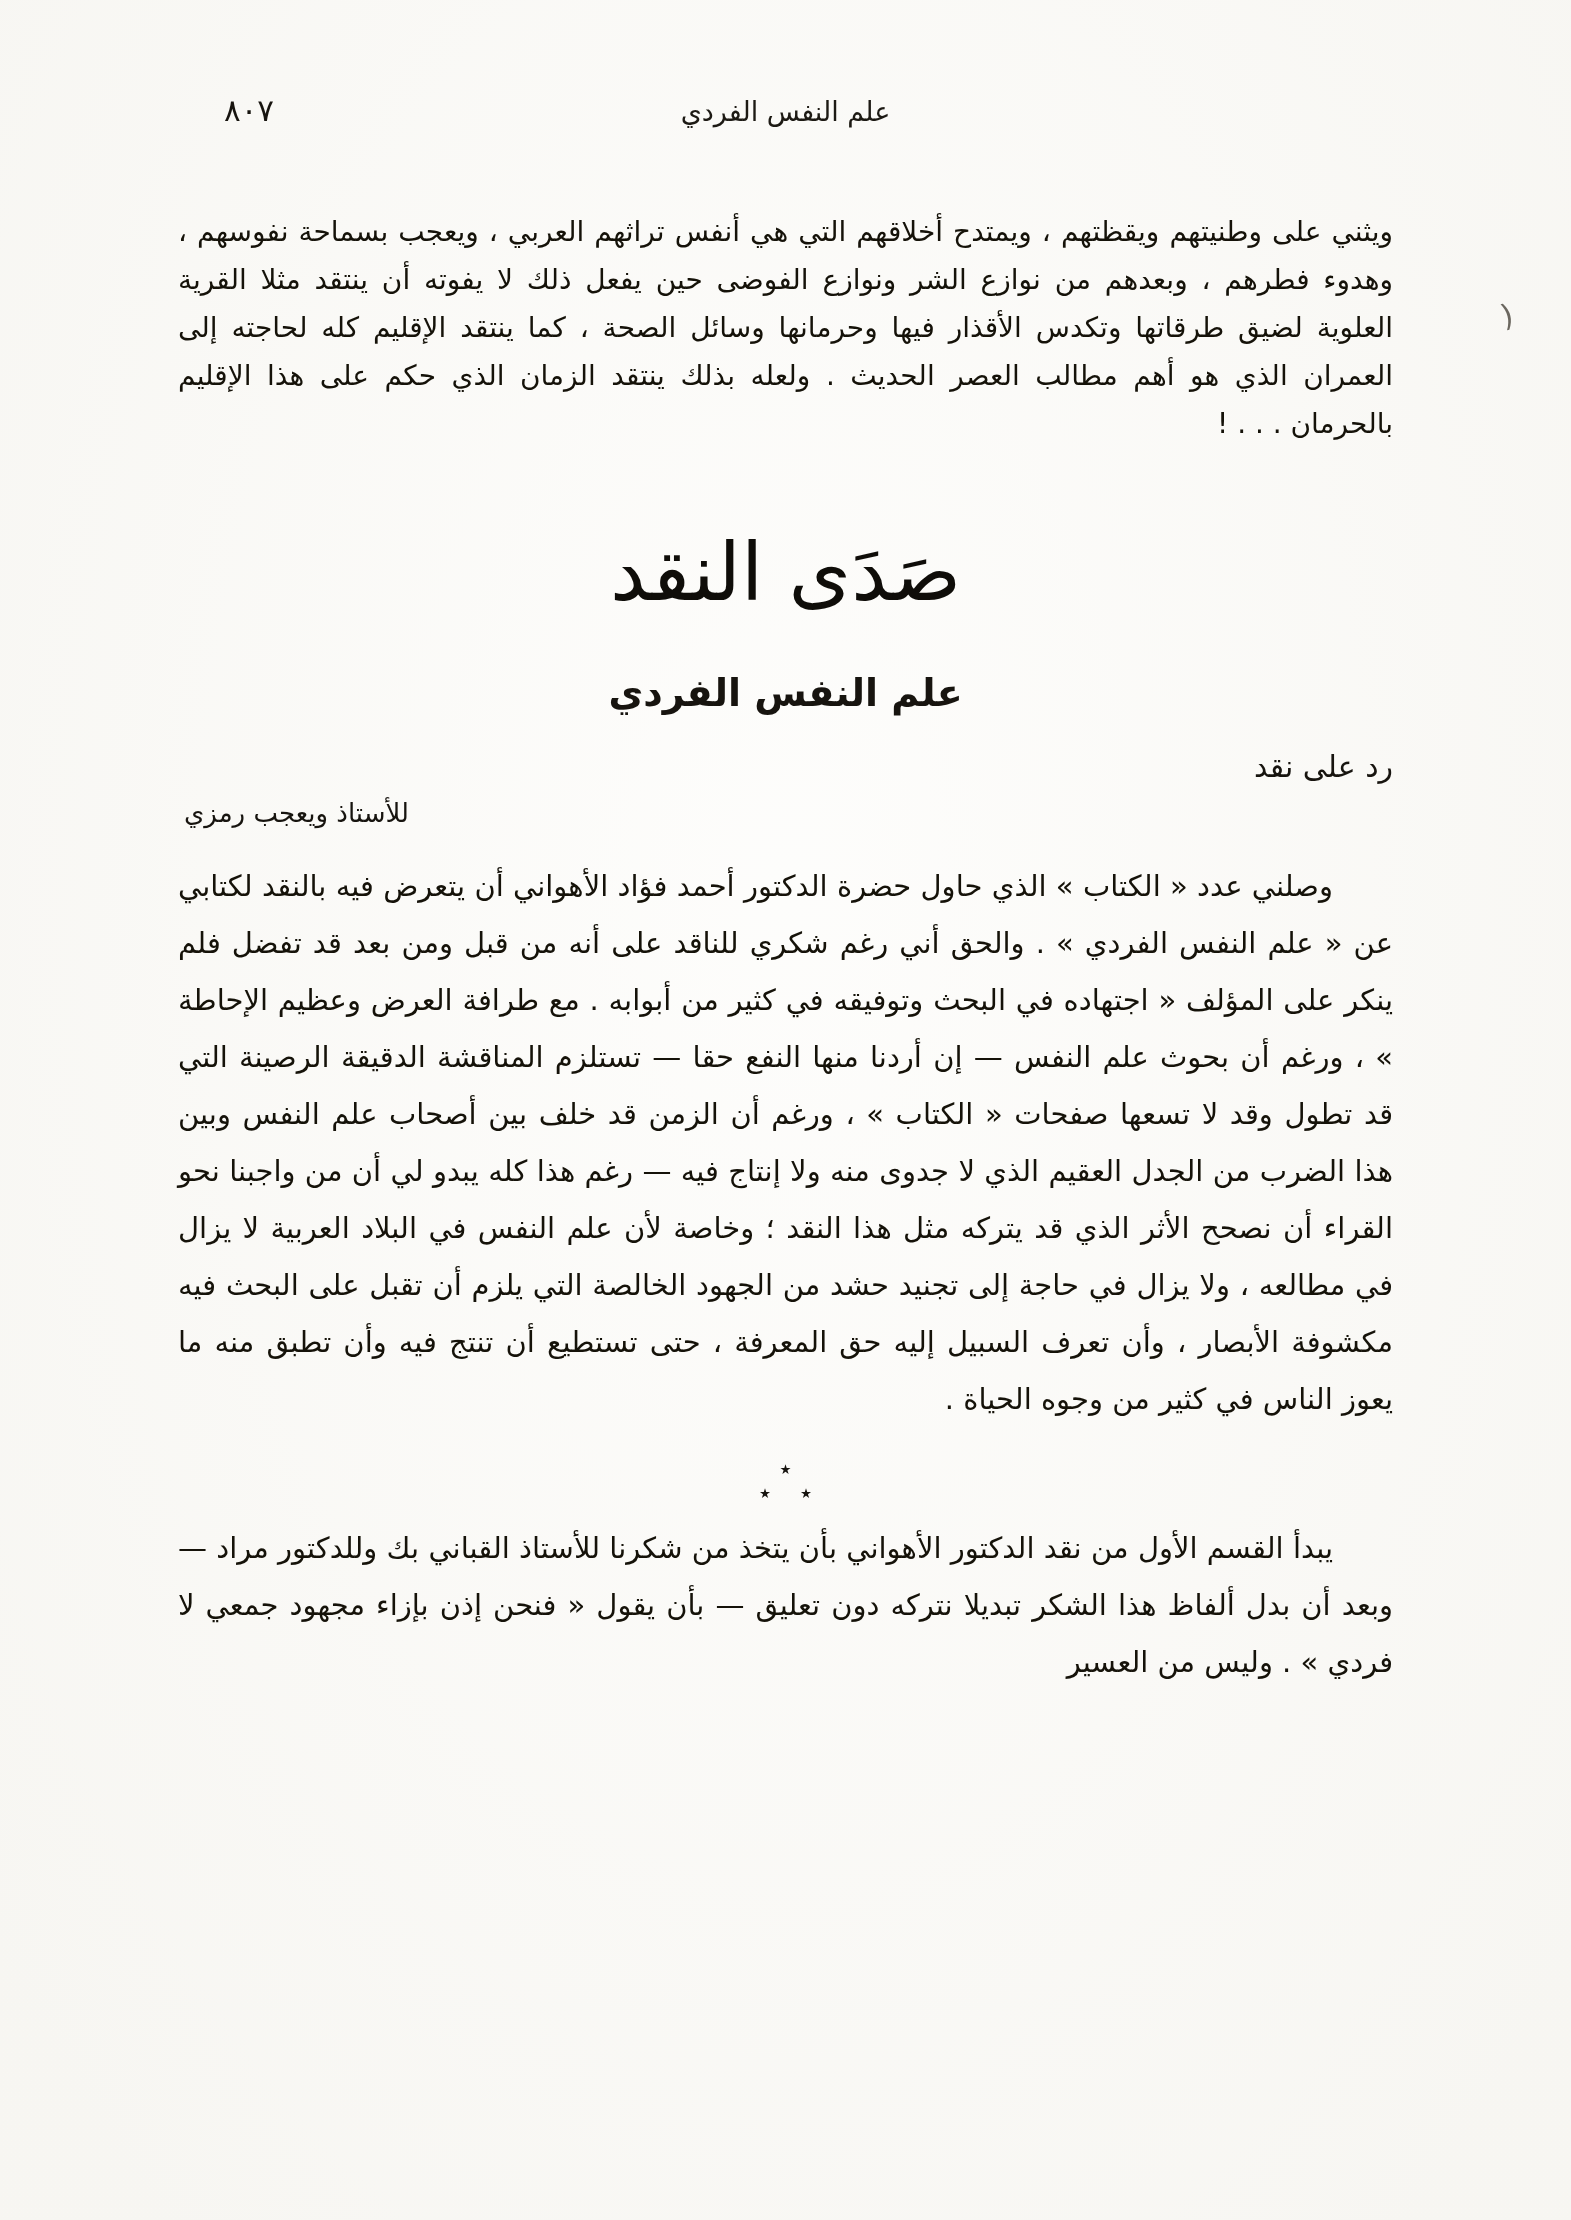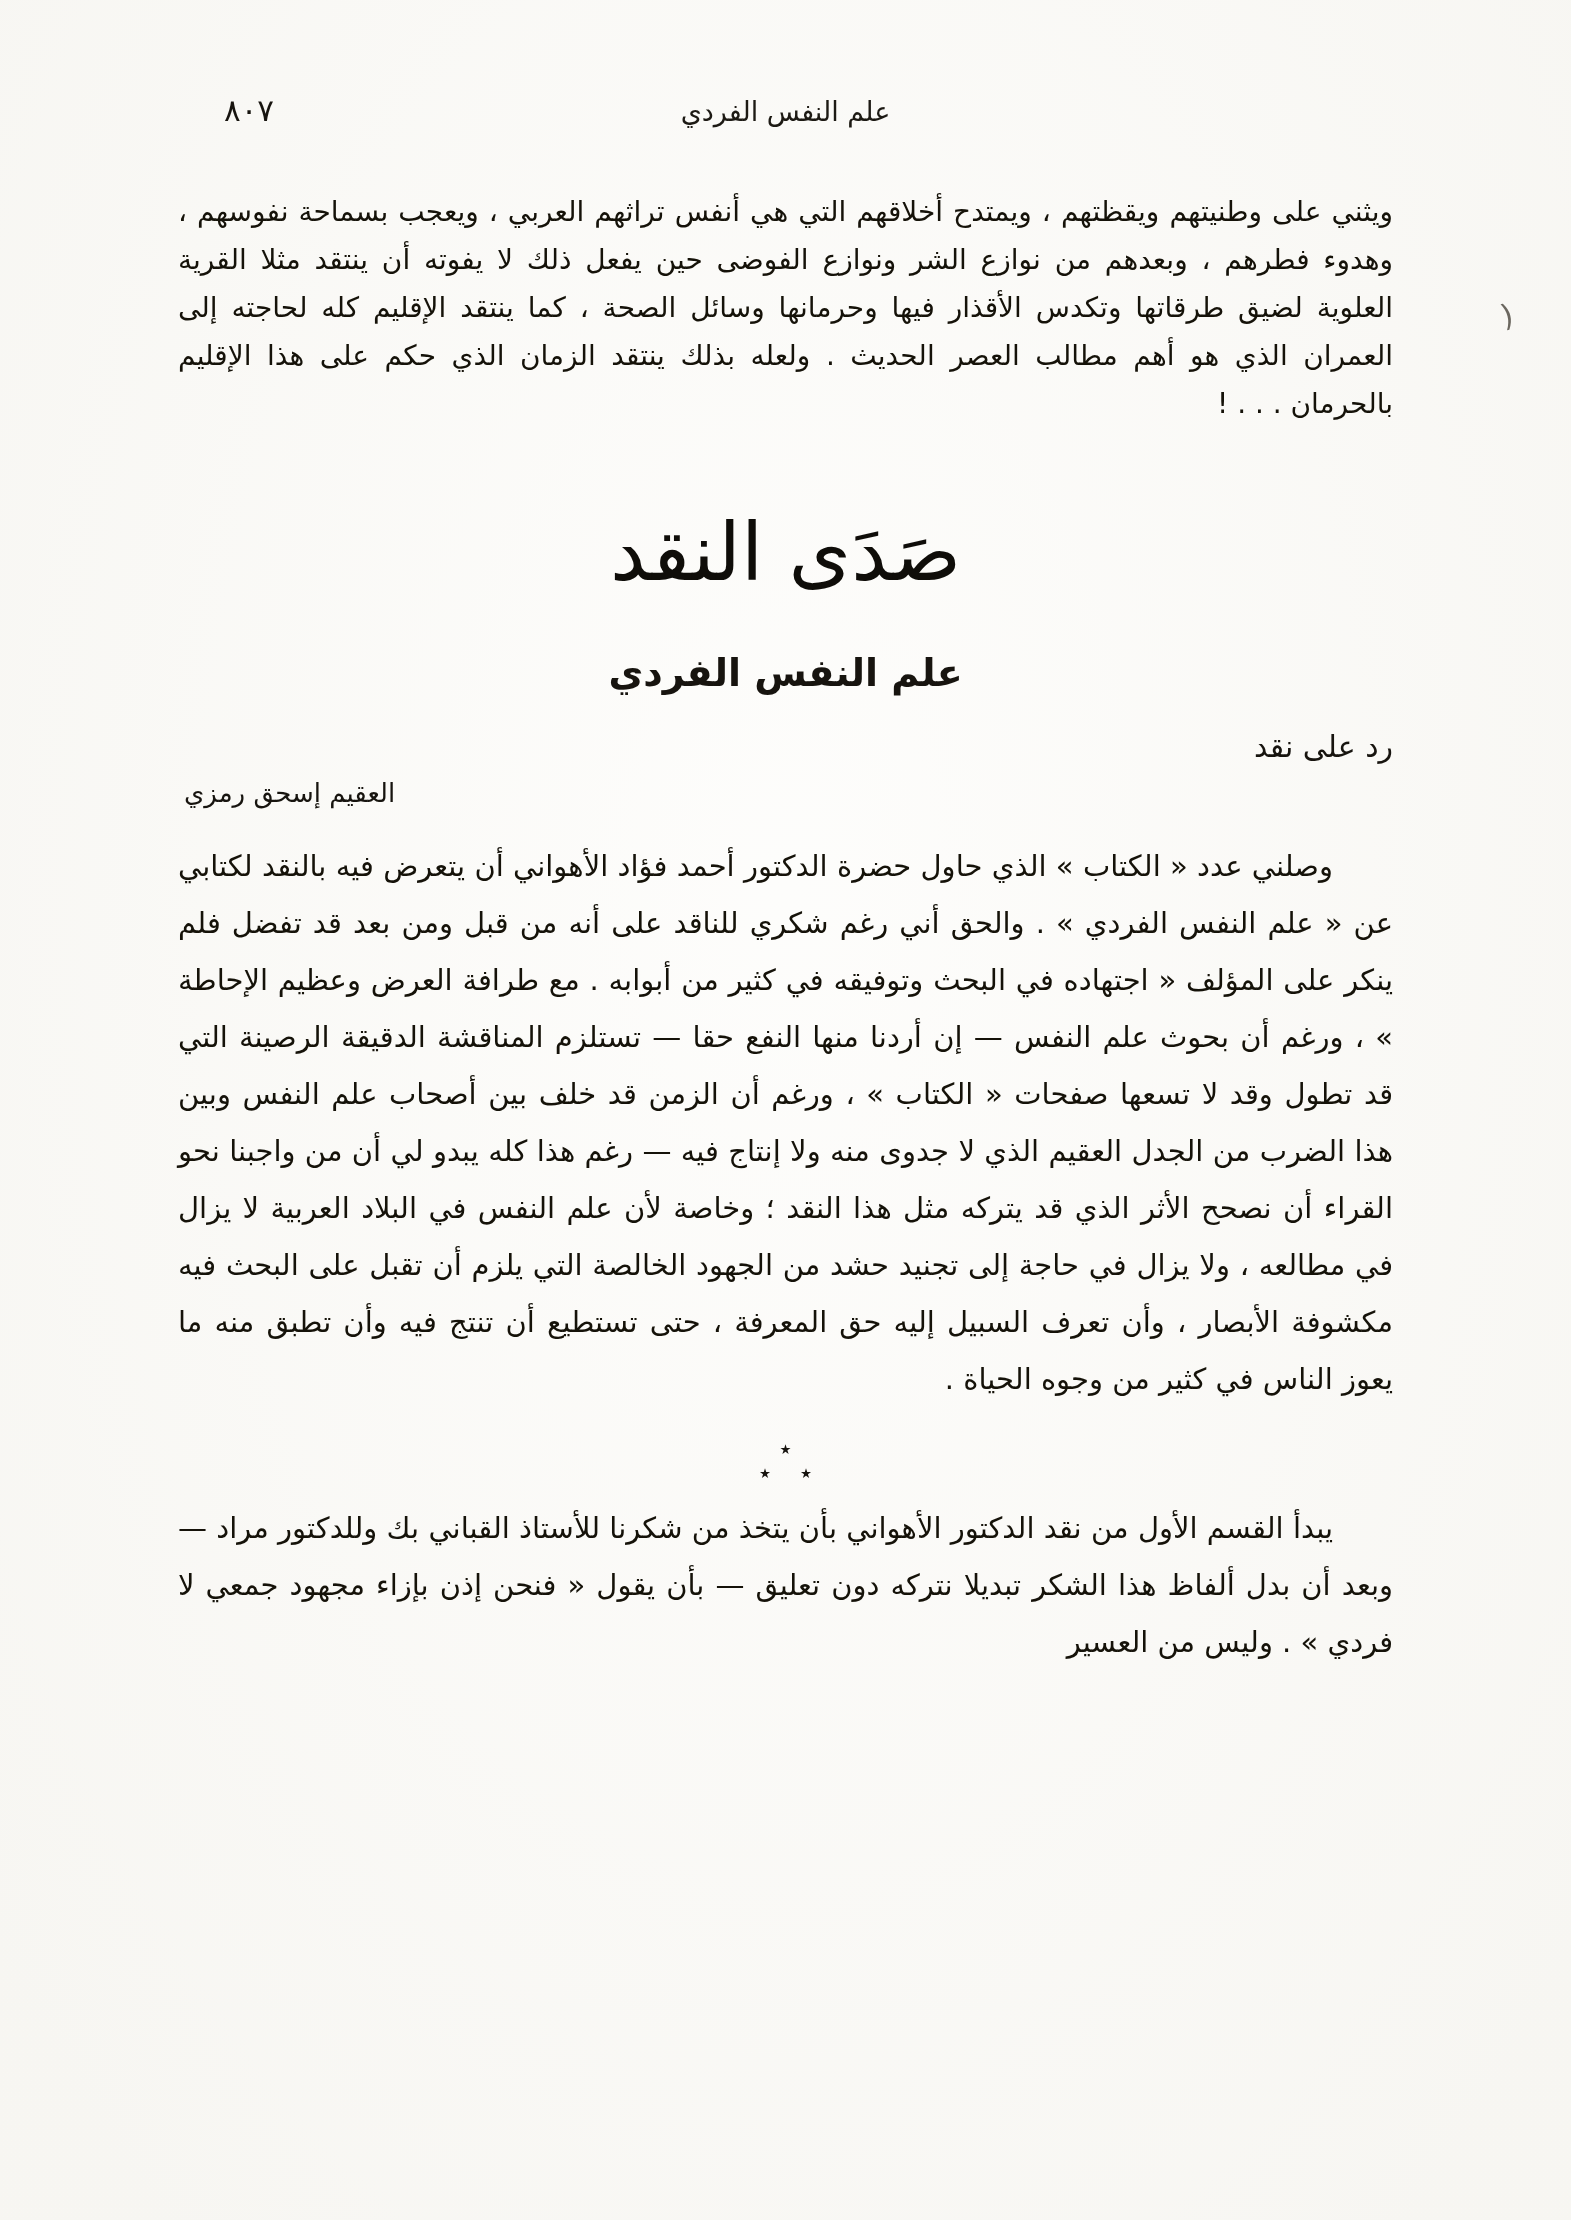--- a/index.html
+++ b/index.html
@@ -34,7 +34,7 @@
     letter-spacing: 5px;
   }
   .intro {
-    margin-top: 36px;
+    margin-top: 56px;
     font-size: 28px;
     line-height: 48px;
     text-align: justify;

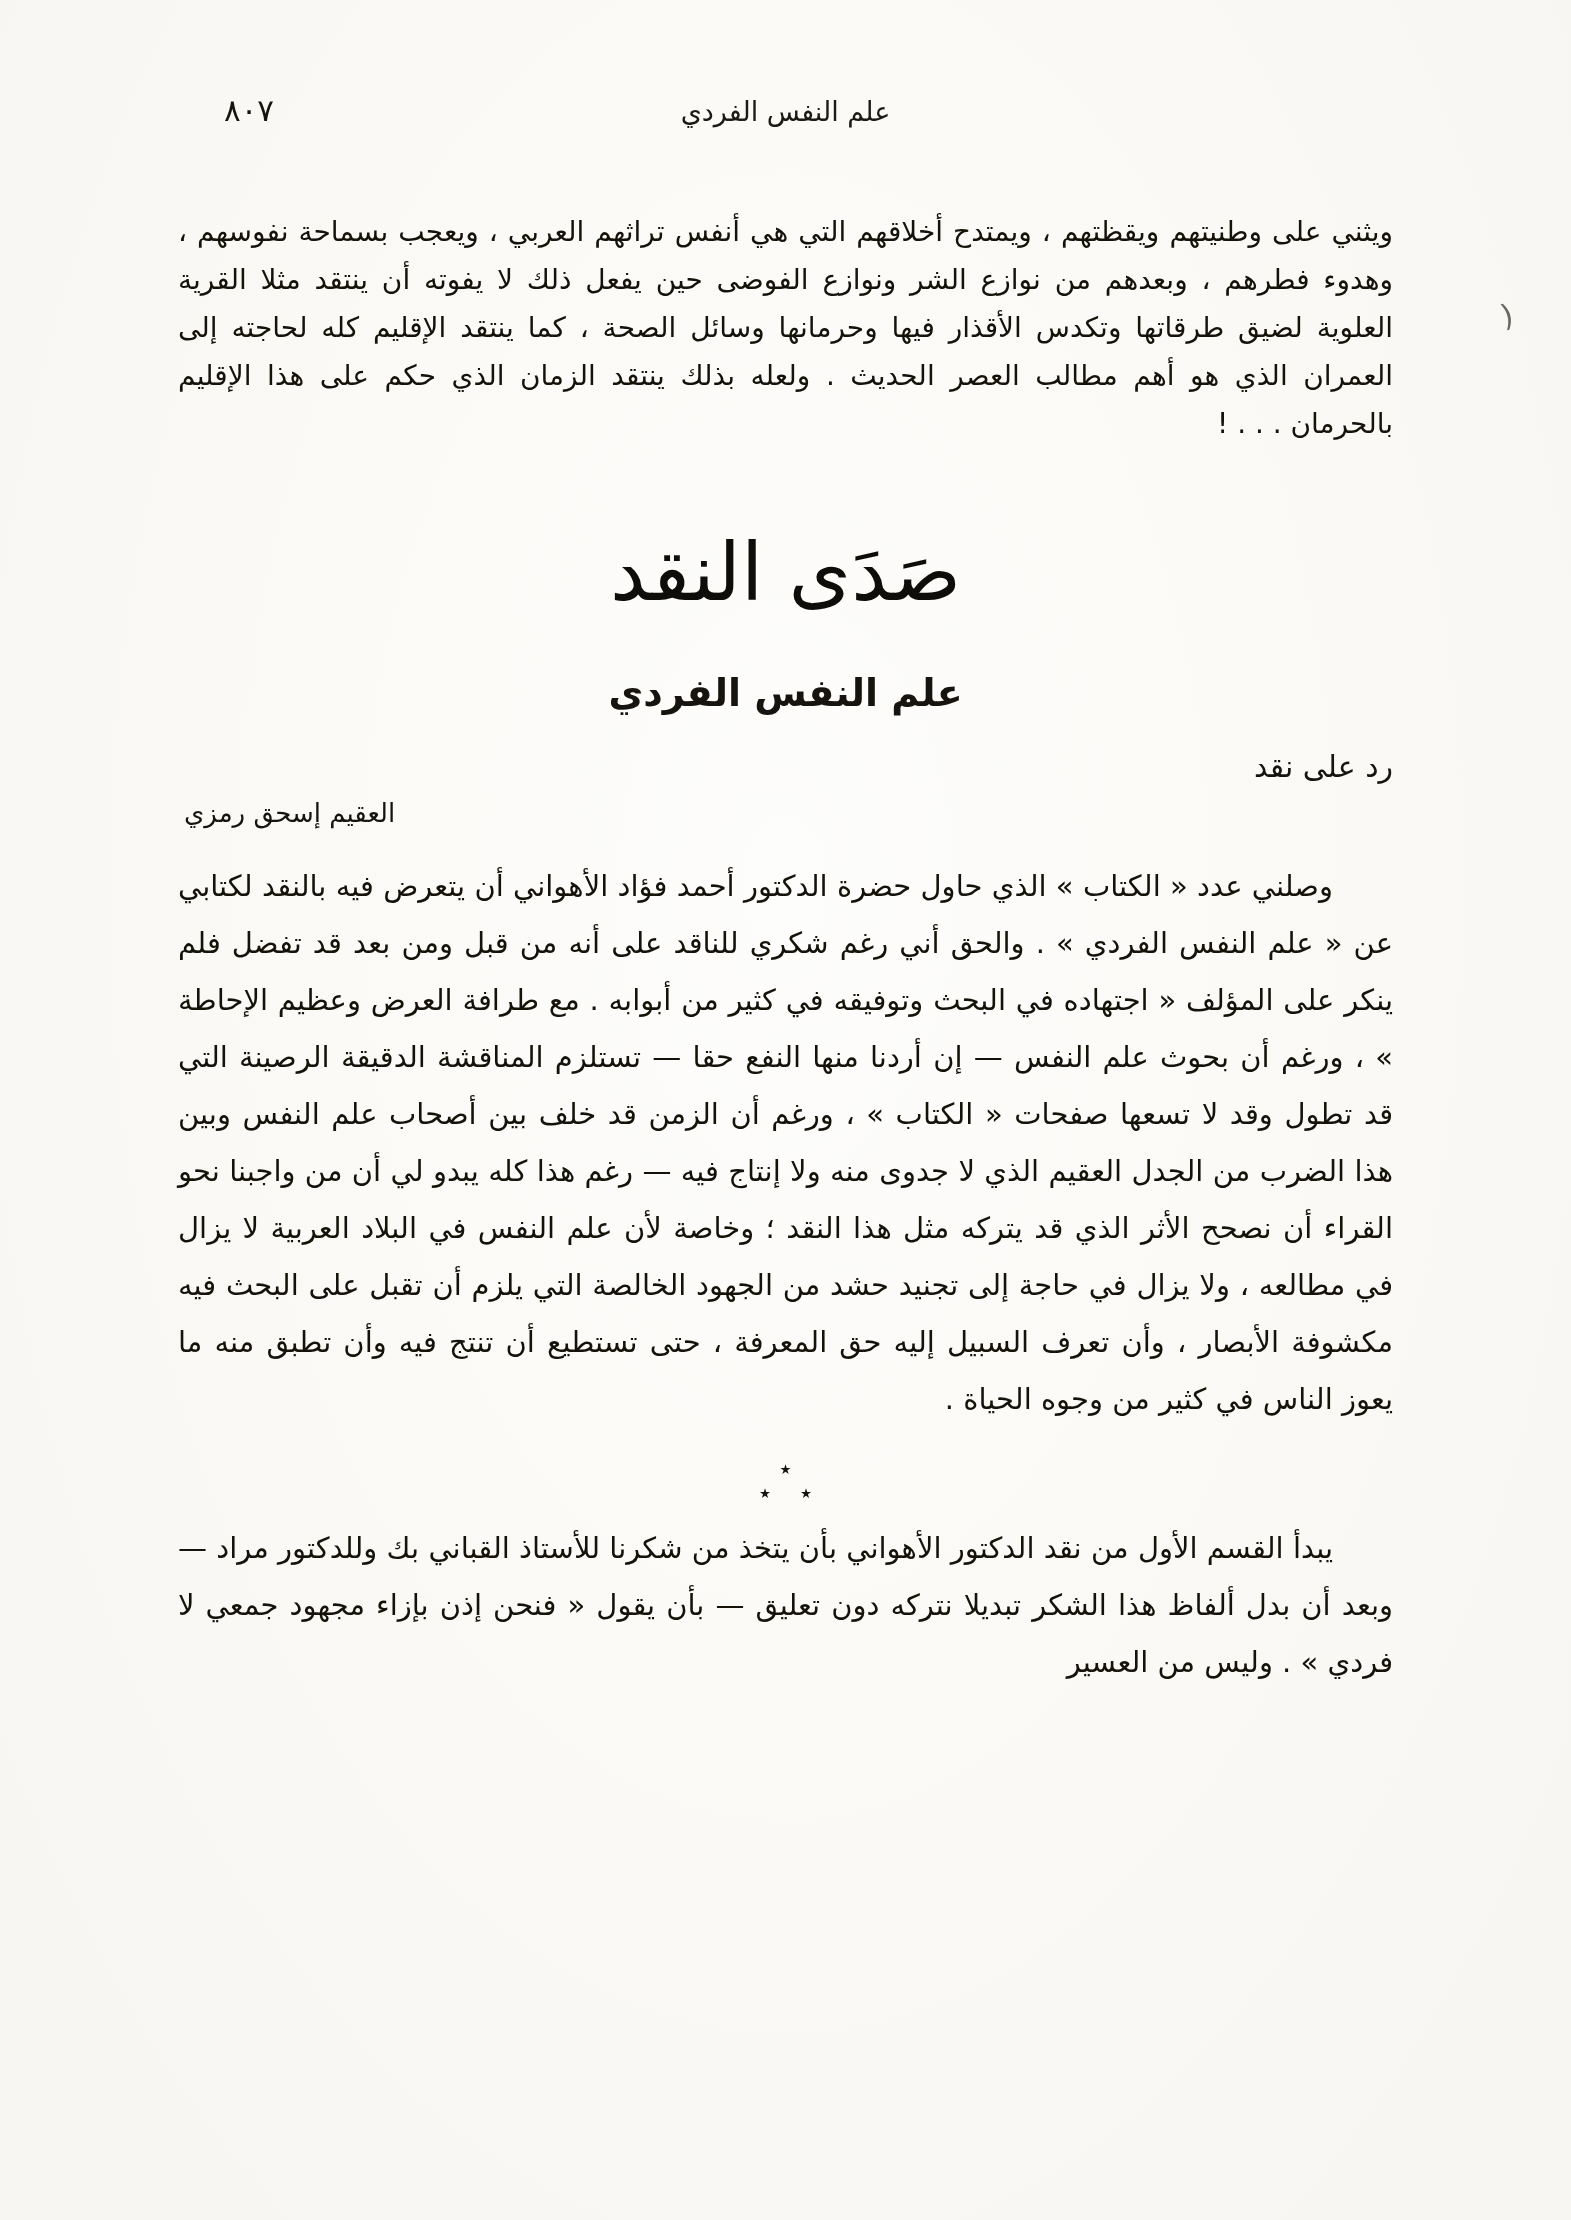--- a/index.html
+++ b/index.html
@@ -108,7 +108,7 @@
 
   <div class="article-kicker">رد على نقد</div>
 
-  <div class="article-byline">العقيم إسحق رمزي</div>
+  <div class="article-byline">للأستاذ ويعجب رمزي</div>
 
   <p class="body-par par-1">وصلني عدد « الكتاب » الذي حاول حضرة الدكتور أحمد فؤاد الأهواني أن يتعرض فيه بالنقد لكتابي عن « علم النفس الفردي » . والحق أني رغم شكري للناقد على أنه من قبل ومن بعد قد تفضل فلم ينكر على المؤلف « اجتهاده في البحث وتوفيقه في كثير من أبوابه . مع طرافة العرض وعظيم الإحاطة » ، ورغم أن بحوث علم النفس — إن أردنا منها النفع حقا — تستلزم المناقشة الدقيقة الرصينة التي قد تطول وقد لا تسعها صفحات « الكتاب » ، ورغم أن الزمن قد خلف بين أصحاب علم النفس وبين هذا الضرب من الجدل العقيم الذي لا جدوى منه ولا إنتاج فيه — رغم هذا كله يبدو لي أن من واجبنا نحو القراء أن نصحح الأثر الذي قد يتركه مثل هذا النقد ؛ وخاصة لأن علم النفس في البلاد العربية لا يزال في مطالعه ، ولا يزال في حاجة إلى تجنيد حشد من الجهود الخالصة التي يلزم أن تقبل على البحث فيه مكشوفة الأبصار ، وأن تعرف السبيل إليه حق المعرفة ، حتى تستطيع أن تنتج فيه وأن تطبق منه ما يعوز الناس في كثير من وجوه الحياة .</p>
 

